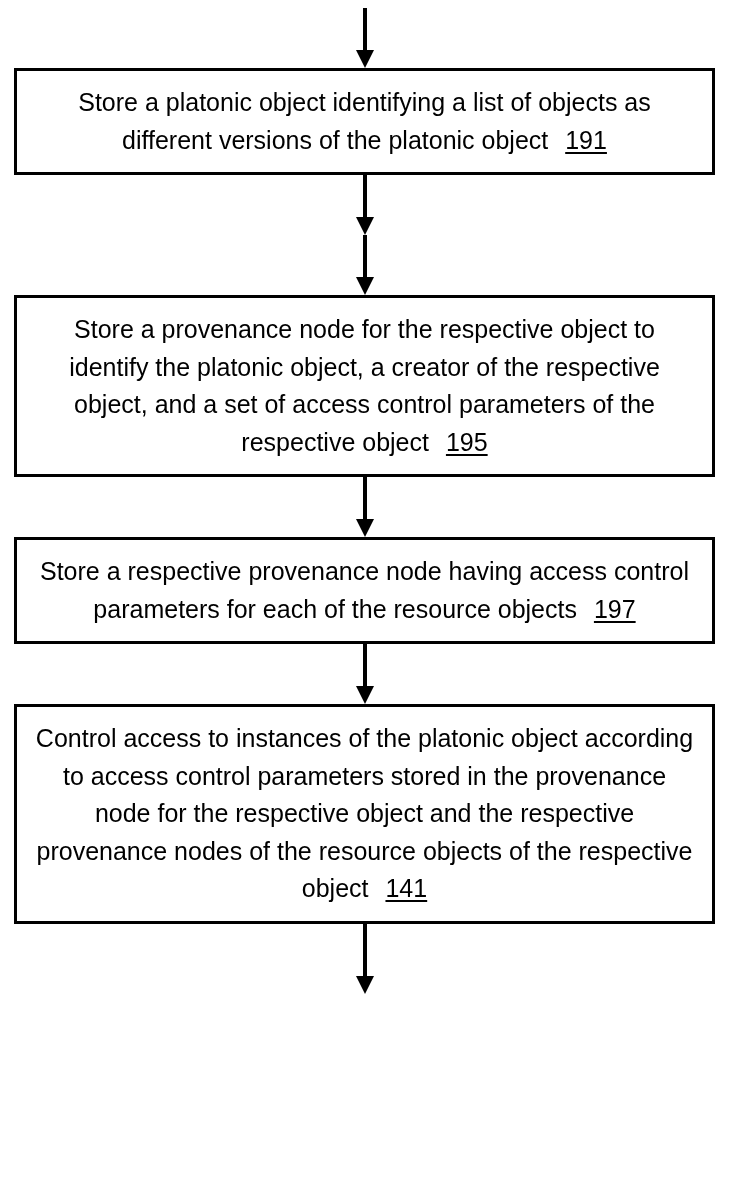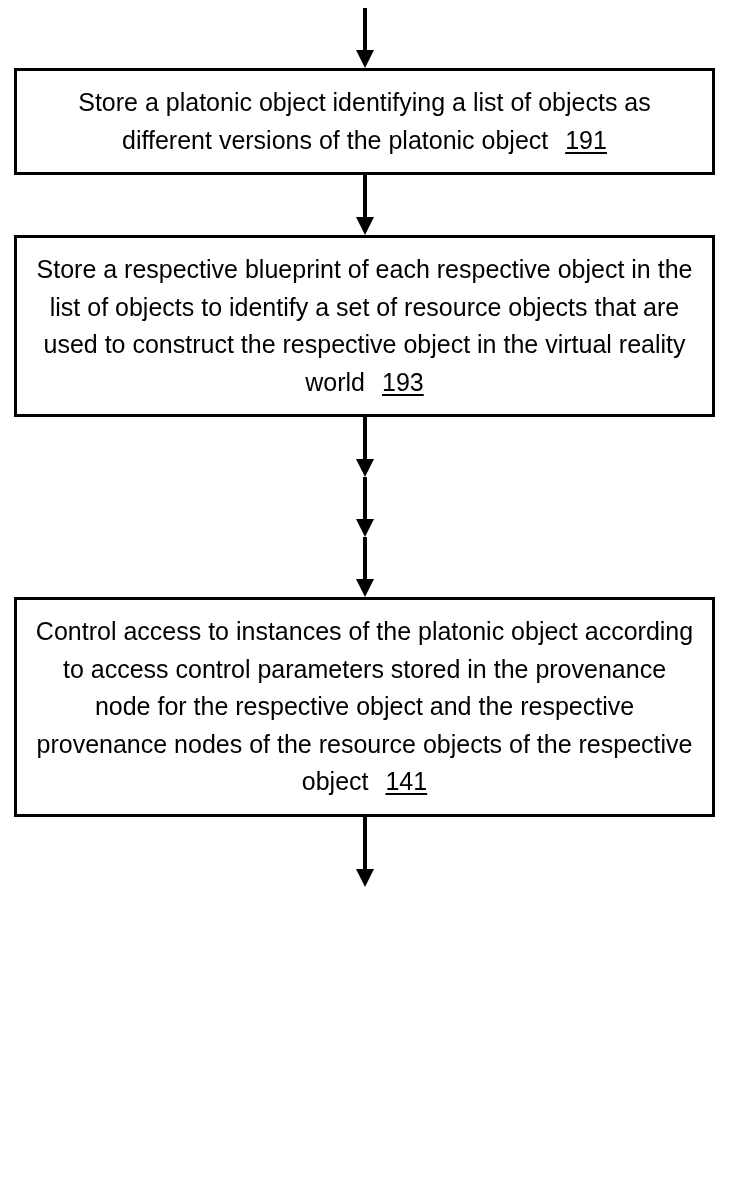--- a/index.html
+++ b/index.html
@@ -81,10 +81,6 @@
     <div class="arrow-head"></div>
   </div>
 
-  <div class="flow-box">
-    <span>Store a respective blueprint of each respective object in the list of objects to identify a set of resource objects that are used to construct the respective object in the virtual reality world</span>
-    <span class="ref-num">193</span>
-  </div>
 
   <div class="flow-connector connector-mid">
     <div class="arrow-line"></div>

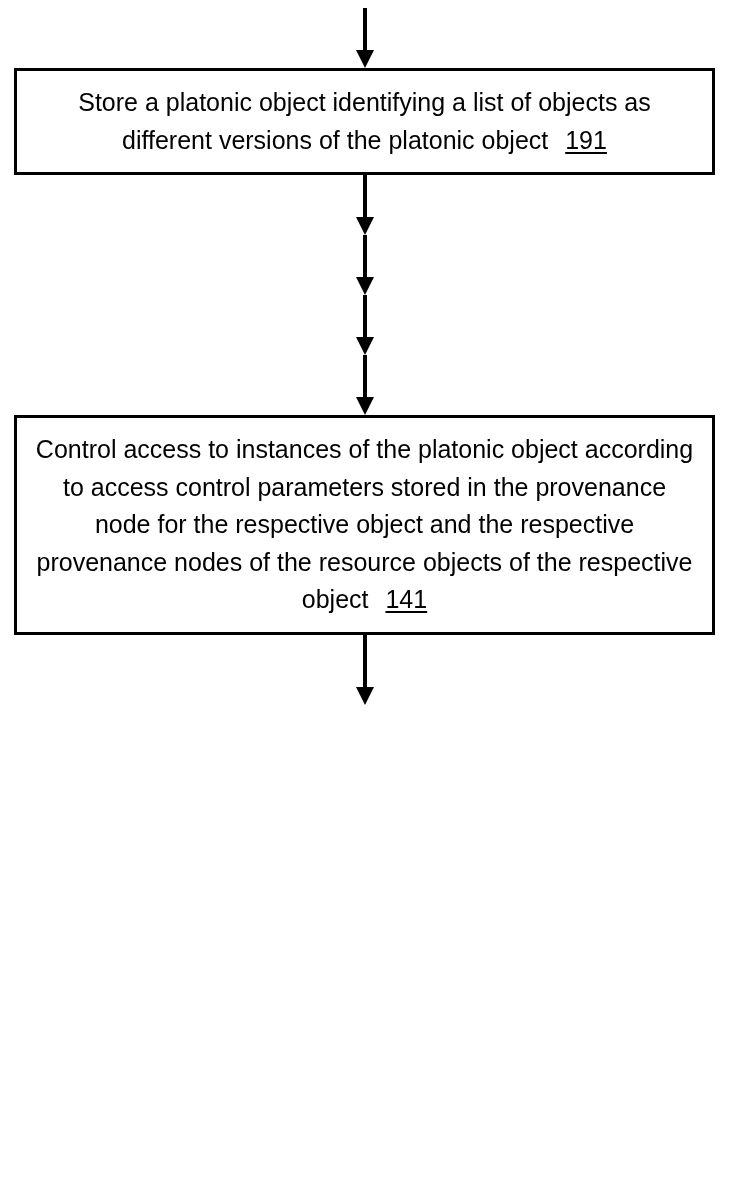--- a/index.html
+++ b/index.html
@@ -87,6 +87,10 @@
     <div class="arrow-head"></div>
   </div>
 
+  <div class="flow-box">
+    <span>Store a provenance node for the respective object to identify the platonic object, a creator of the respective object, and a set of access control parameters of the respective object</span>
+    <span class="ref-num">195</span>
+  </div>
 
   <div class="flow-connector connector-mid">
     <div class="arrow-line"></div>

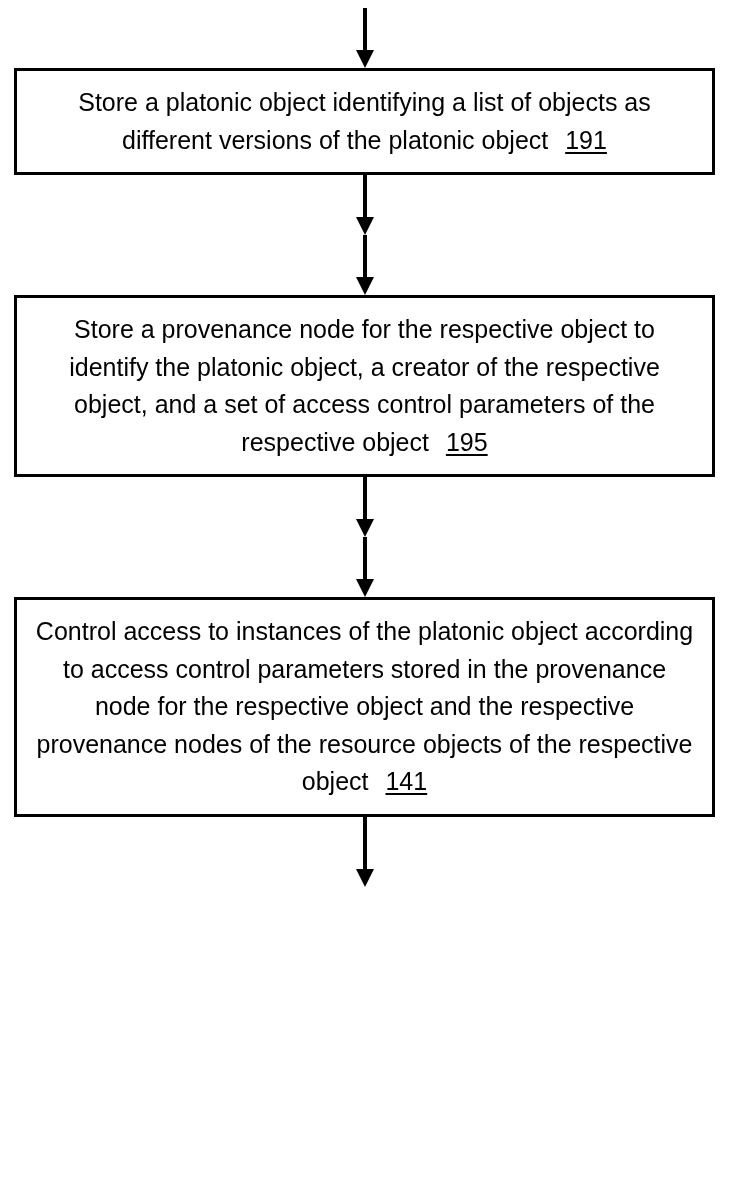--- a/index.html
+++ b/index.html
@@ -97,6 +97,10 @@
     <div class="arrow-head"></div>
   </div>
 
+  <div class="flow-box">
+    <span>Store a respective provenance node having access control parameters for each of the resource objects</span>
+    <span class="ref-num">197</span>
+  </div>
 
   <div class="flow-connector connector-mid">
     <div class="arrow-line"></div>

